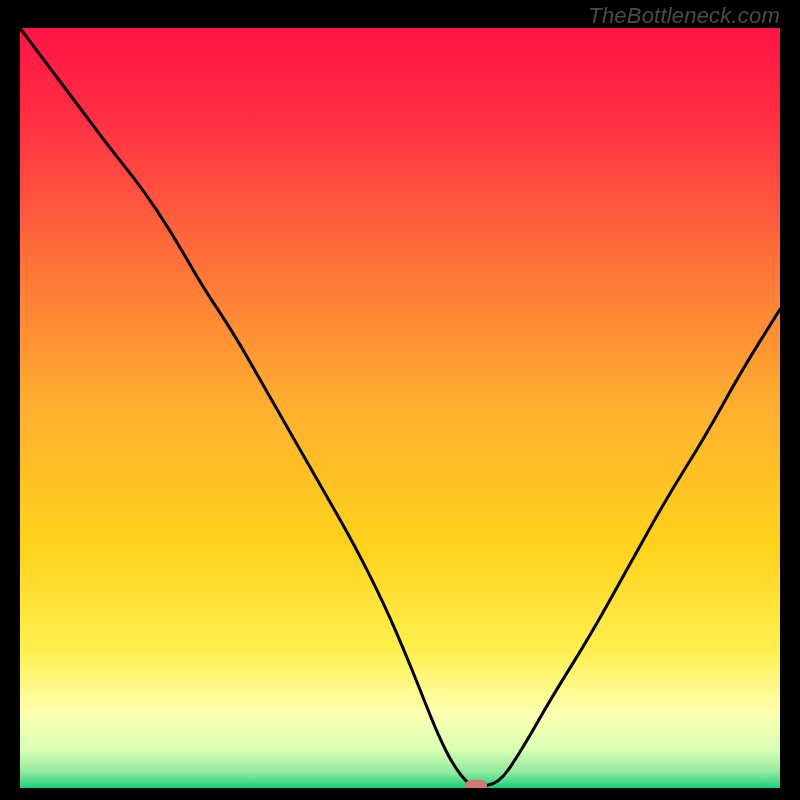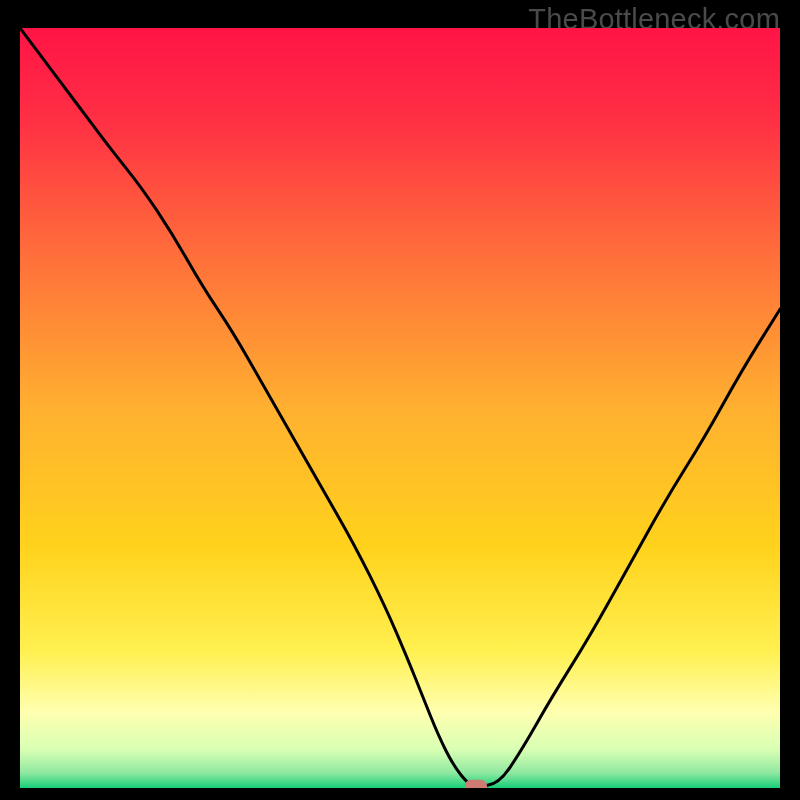--- a/index.html
+++ b/index.html
@@ -22,9 +22,10 @@
     top: 3px;
     right: 20px;
     color: #4a4a4a;
-    font-size: 29px;
+    font-size: 22px;
     font-weight: 500;
     letter-spacing: 0.2px;
+    font-style: italic;
   }
   .plot {
     position: absolute;

